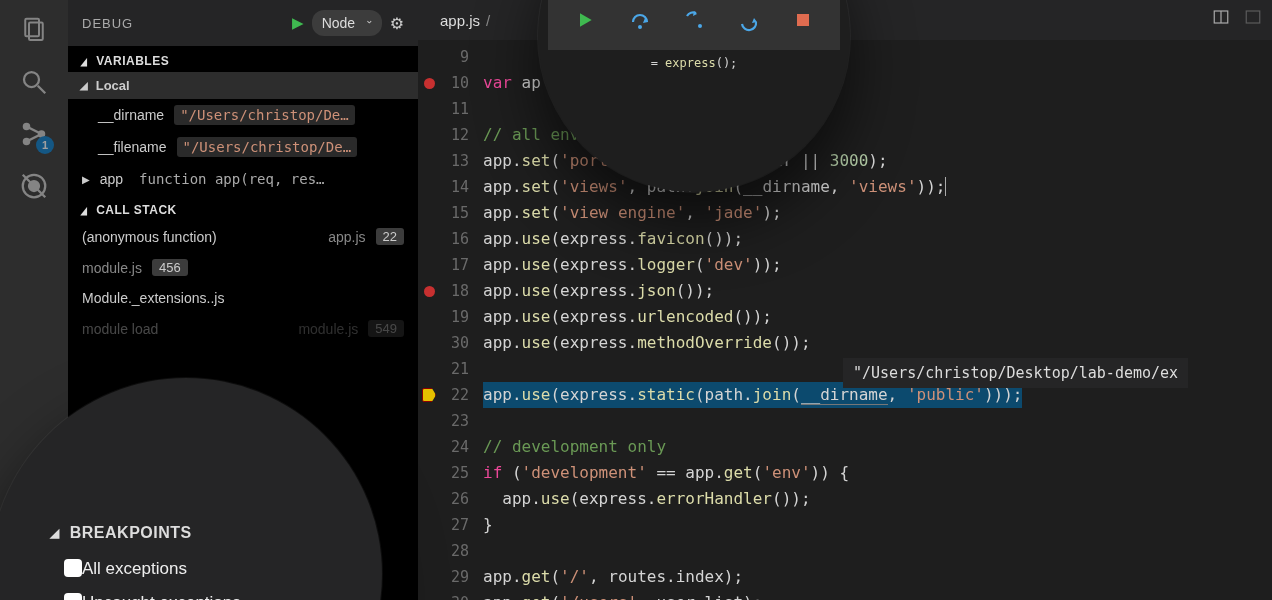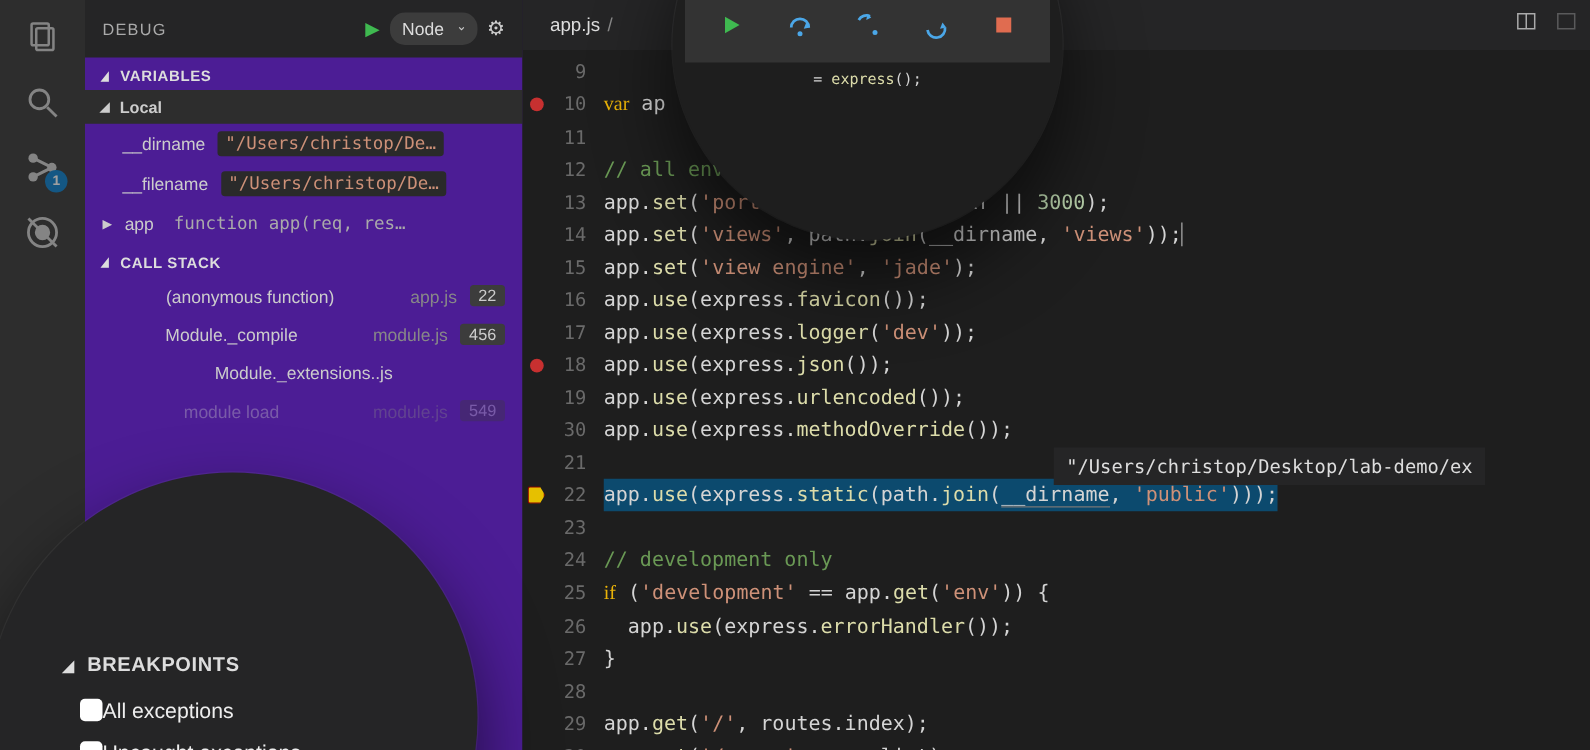--- a/index.html
+++ b/index.html
@@ -28,7 +28,7 @@
 
 .side-panel {
   position:absolute; left:68px; top:0; width:350px; height:100%;
-  background:#4c1d95;
+  background:#000000;
 }
 .debug-header {
   height:46px; display:flex; align-items:center; padding:0 14px; gap:8px;

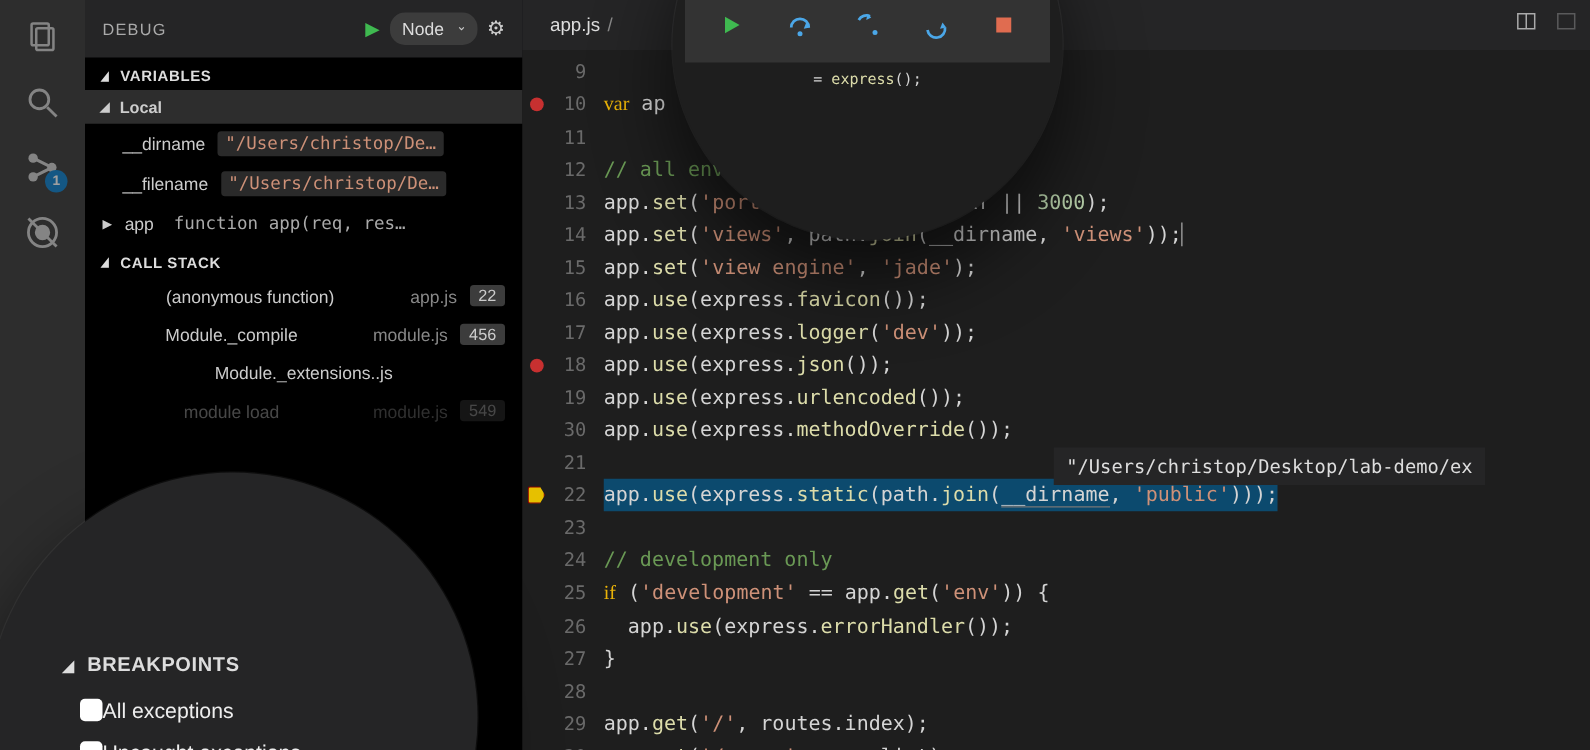--- a/index.html
+++ b/index.html
@@ -120,7 +120,7 @@
   border:1px solid #8c0000; border-radius:2px;
 }
 .src { white-space:pre; color:#d4d4d4;}
-.k{color:#eab308;font-family:Liberation Serif, serif;} .s{color:#ce9178;} .c{color:#6a9955;}
+.k{color:#ec4899;} .s{color:#ce9178;} .c{color:#6a9955;}
 .fn{color:#dcdcaa;} .num{color:#b5cea8;}
 .hl-line .src{ background:#0c4a6e; }
 .hl-line .gutter{}

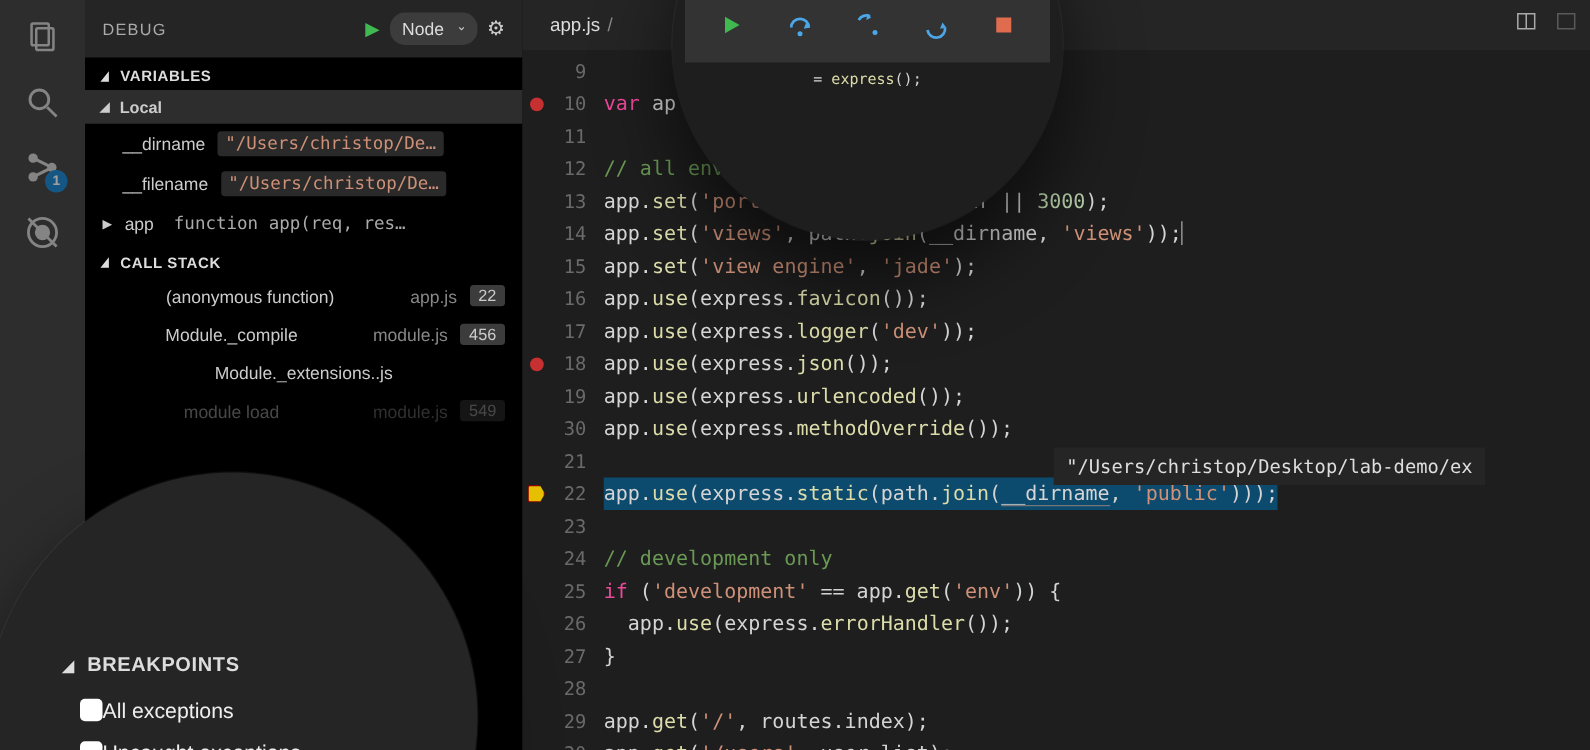--- a/index.html
+++ b/index.html
@@ -70,7 +70,7 @@
 .var-val.func { color:#aaa; background:transparent; font-style:normal;}
 .stack-row {
   display:flex; align-items:center; gap:10px; padding:7px 14px;
-  font-size:14px; color:#ccc;text-align:center;
+  font-size:14px; color:#ccc;
 }
 .stack-name { flex:1; white-space:nowrap; overflow:hidden; text-overflow:ellipsis;}
 .stack-file { color:#888; font-size:14px;}

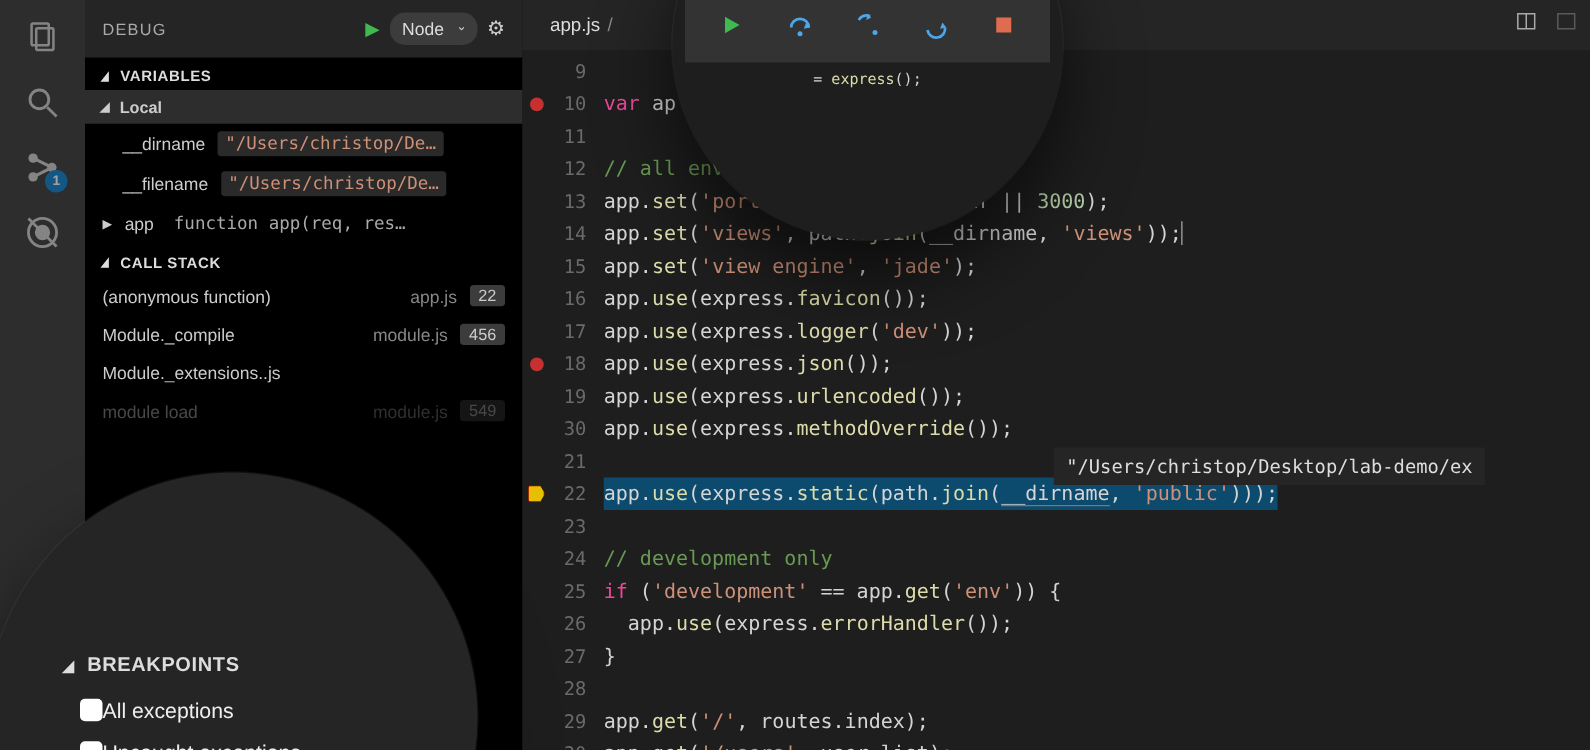--- a/index.html
+++ b/index.html
@@ -241,7 +241,6 @@
     <span class="stack-line">22</span>
   </div>
   <div class="stack-row">
-    <span class="stack-name">Module._compile</span>
     <span class="stack-file">module.js</span>
     <span class="stack-line">456</span>
   </div>

